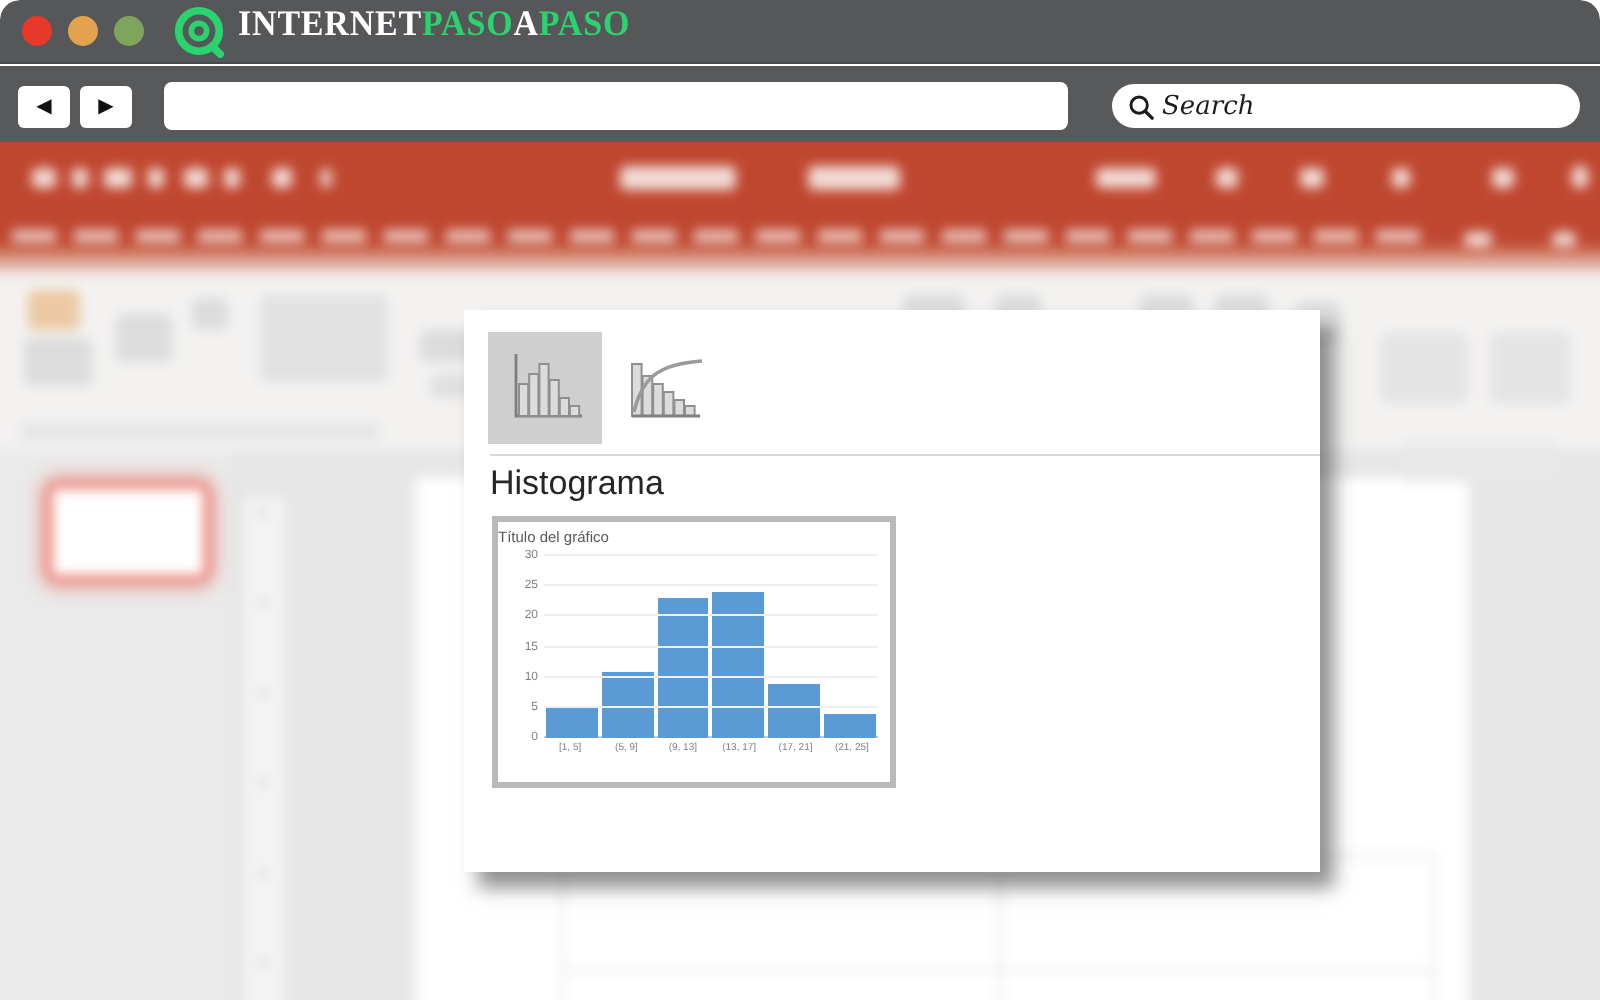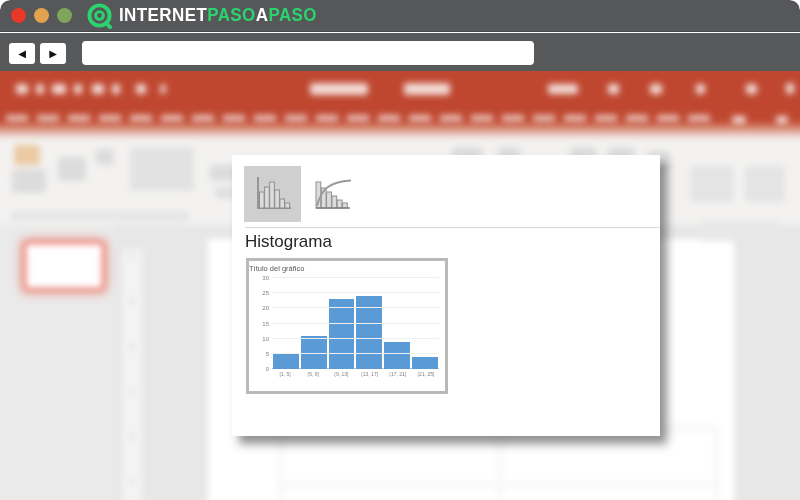--- a/index.html
+++ b/index.html
@@ -14,7 +14,7 @@
   .tl.red{background:#e8382a;margin-left:11px;}
   .tl.orange{background:#e2a24e;}
   .tl.green{background:#7ea55b;}
-  .logo{display:flex;align-items:center;margin-left:14px;}
+  .logo{display:flex;align-items:flex-start;margin-left:14px;font-family:Liberation Serif, serif;}
   .logo svg{display:block;}
   .logo-text{font-weight:700;font-size:17px;letter-spacing:.4px;margin-left:6px;transform:scaleY(1.06);}
   .lg-w{color:#ffffff;} .lg-g{color:#2bd36f;}

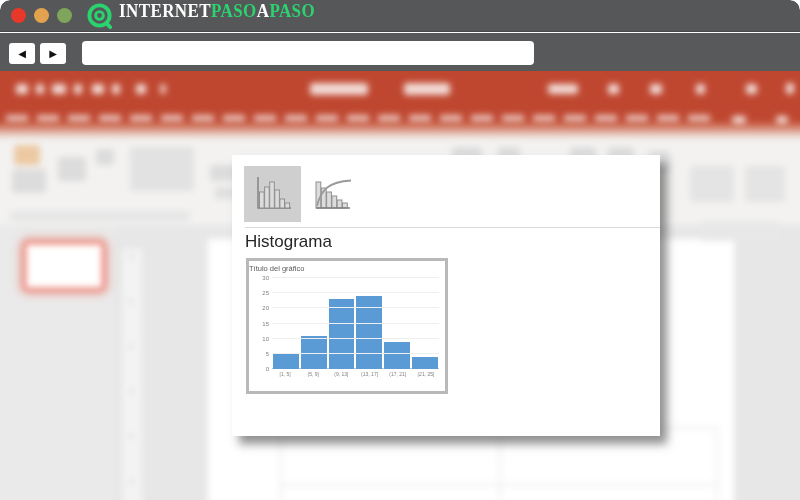--- a/index.html
+++ b/index.html
@@ -96,6 +96,13 @@
     <button class="navbtn back">◀</button>
     <button class="navbtn fwd">▶</button>
     <div class="address"></div>
+    <div class="search">
+      <svg width="13" height="13" viewBox="0 0 14 14">
+        <circle cx="6" cy="6" r="4.4" fill="none" stroke="#1c1c1c" stroke-width="1.6"></circle>
+        <path d="M9.4 9.4 L13 13" stroke="#1c1c1c" stroke-width="1.8" stroke-linecap="round"></path>
+      </svg>
+      <span class="q">Search</span>
+    </div>
   </div>
 
   <div class="bg-wrap">

